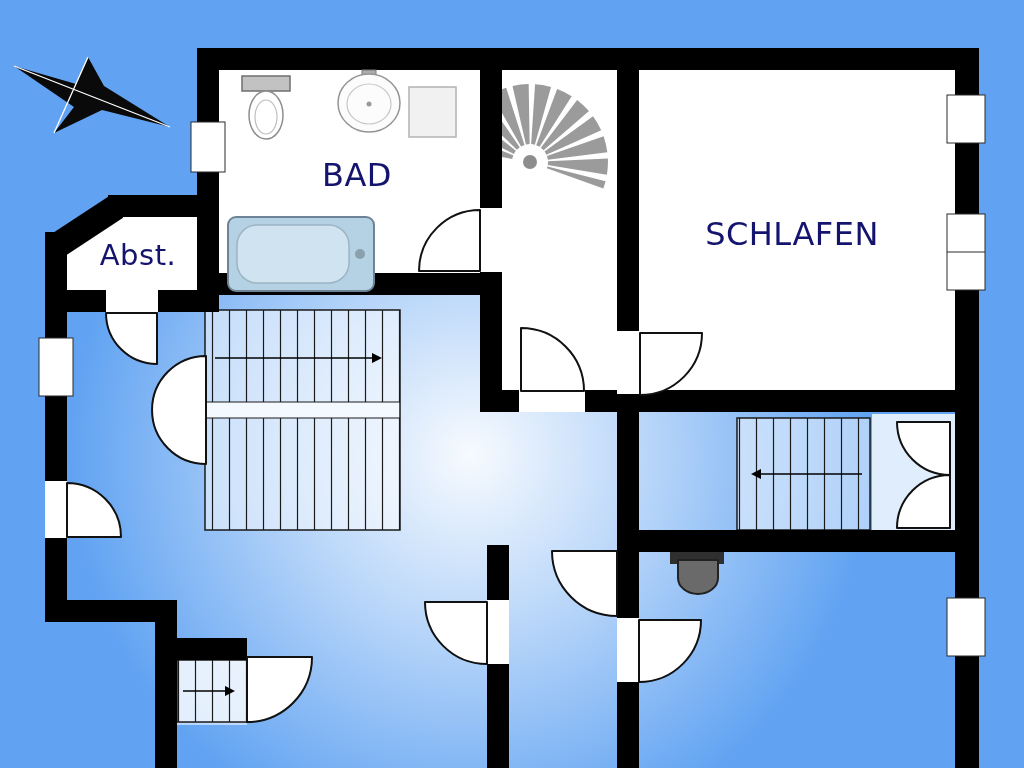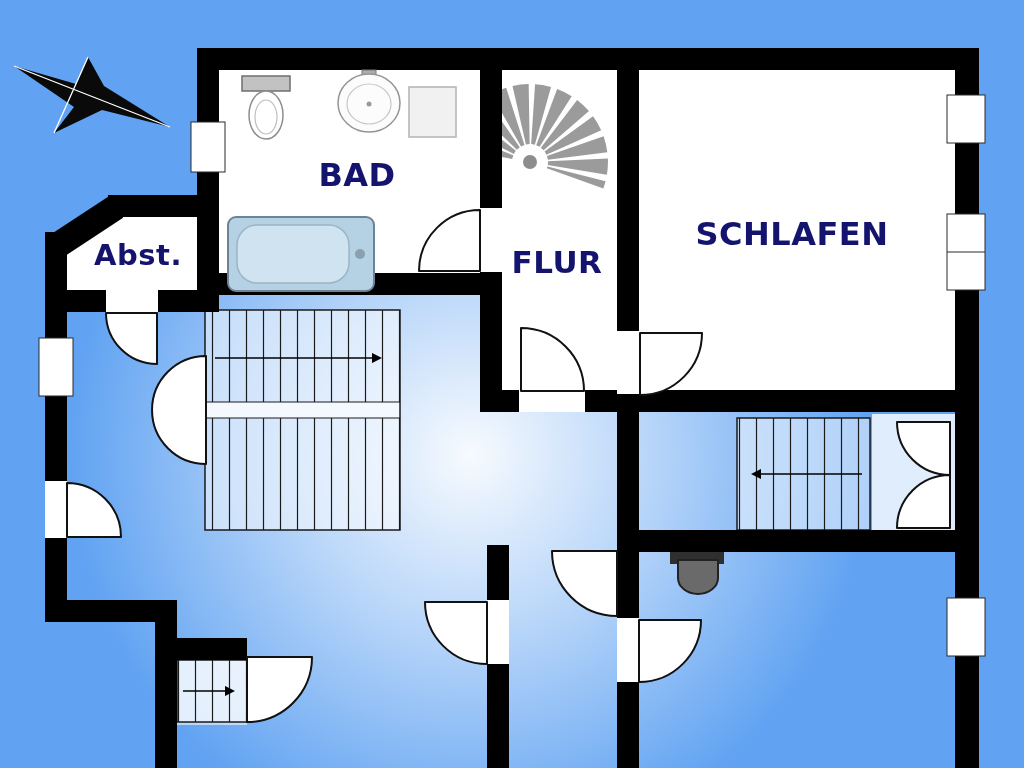--- a/index.html
+++ b/index.html
@@ -11,7 +11,7 @@
   .stage svg{position:absolute;left:0;top:0;}
   .room-label{
     position:absolute;transform:translateX(-50%);
-    font-weight:bold;color:#14146e;letter-spacing:.5px;white-space:nowrap;
+    font-weight:normal;color:#14146e;letter-spacing:.5px;white-space:nowrap;
   }
 </style>
 </head>

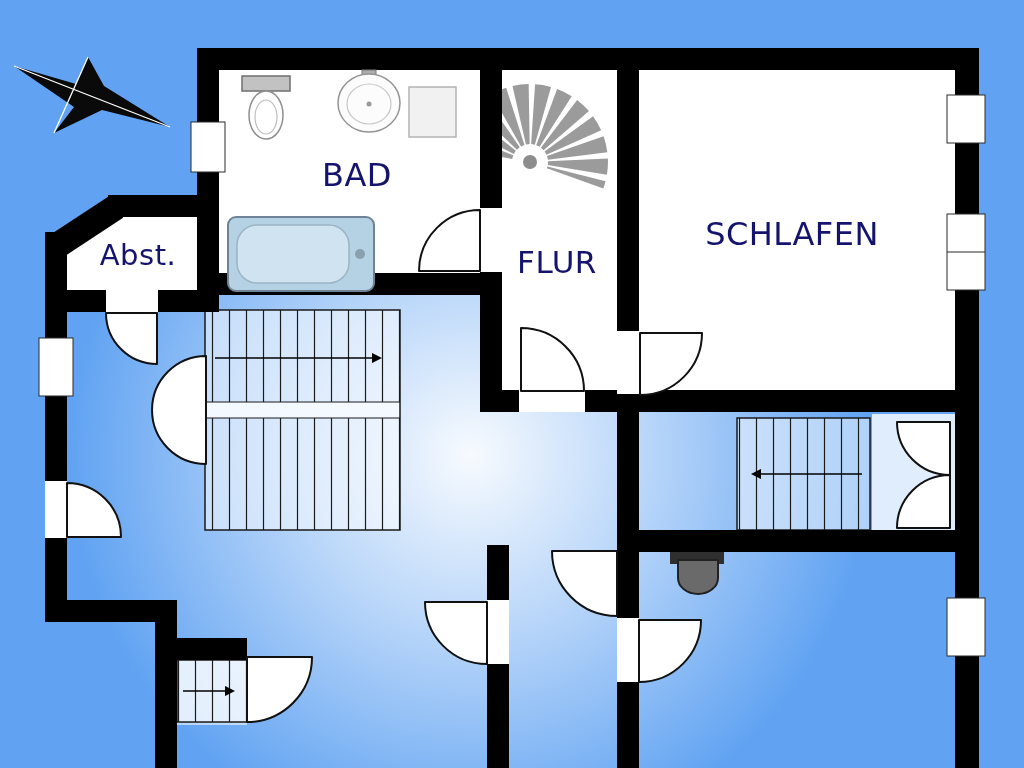--- a/index.html
+++ b/index.html
@@ -167,7 +167,6 @@
 
   <div class="room-label" style="left:357px;top:156px;font-size:32px">BAD</div>
   <div class="room-label" style="left:138px;top:238px;font-size:29px">Abst.</div>
-  <div class="room-label" style="left:557px;top:244px;font-size:31px">FLUR</div>
   <div class="room-label" style="left:792px;top:215px;font-size:32px">SCHLAFEN</div>
 </div>
 

